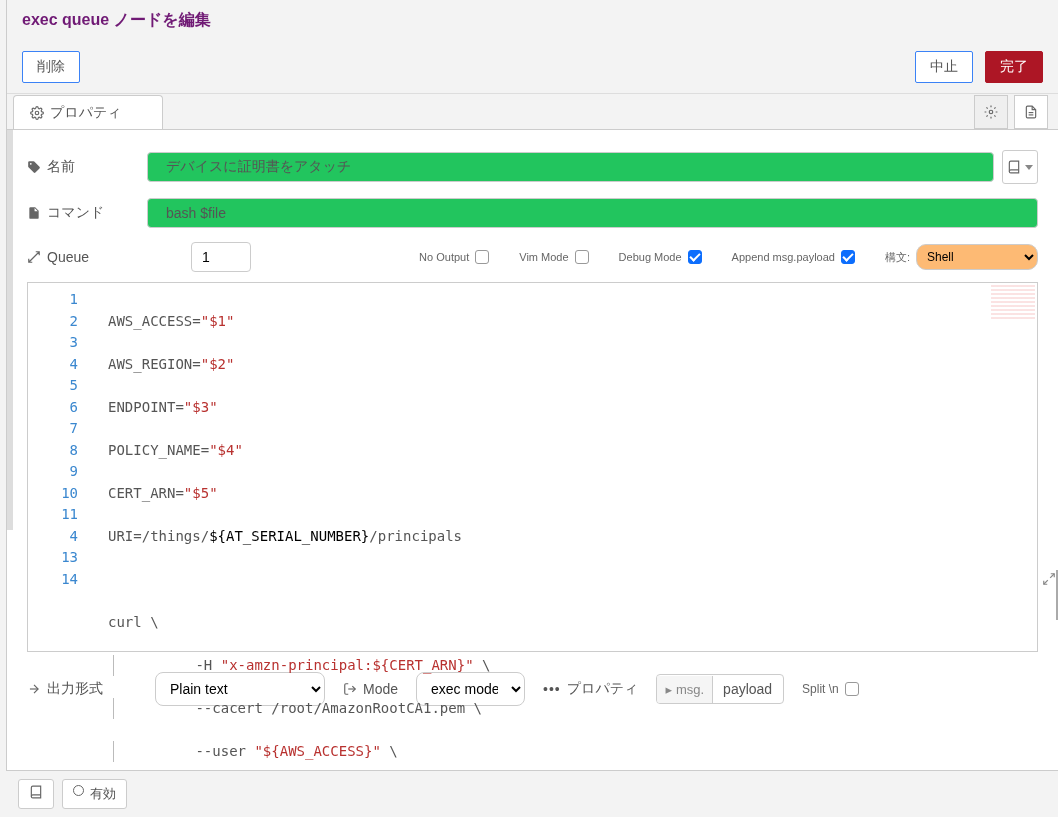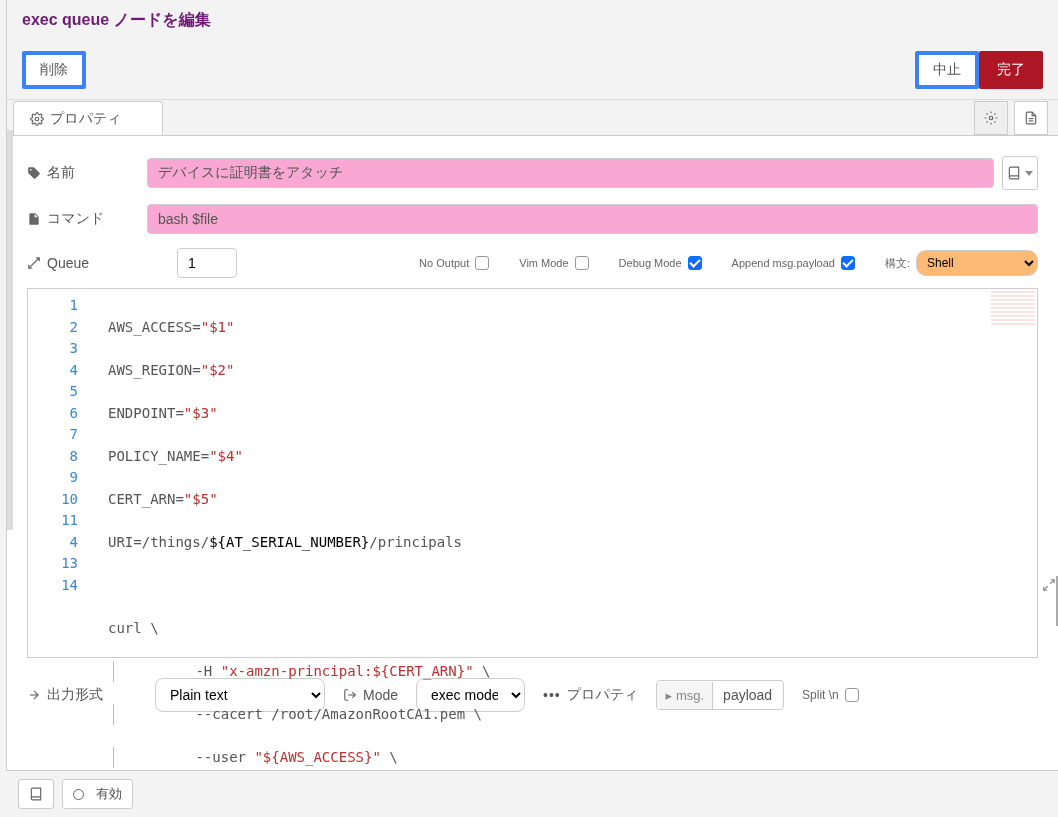--- a/index.html
+++ b/index.html
@@ -35,7 +35,7 @@
 .btn {
   padding: 6px 14px;
   font-size: 14px;
-  border: 4px solid #3b82f6;
+  border: 1px solid #3b82f6;
   background: #fff;
   color: #555;
   cursor: pointer;

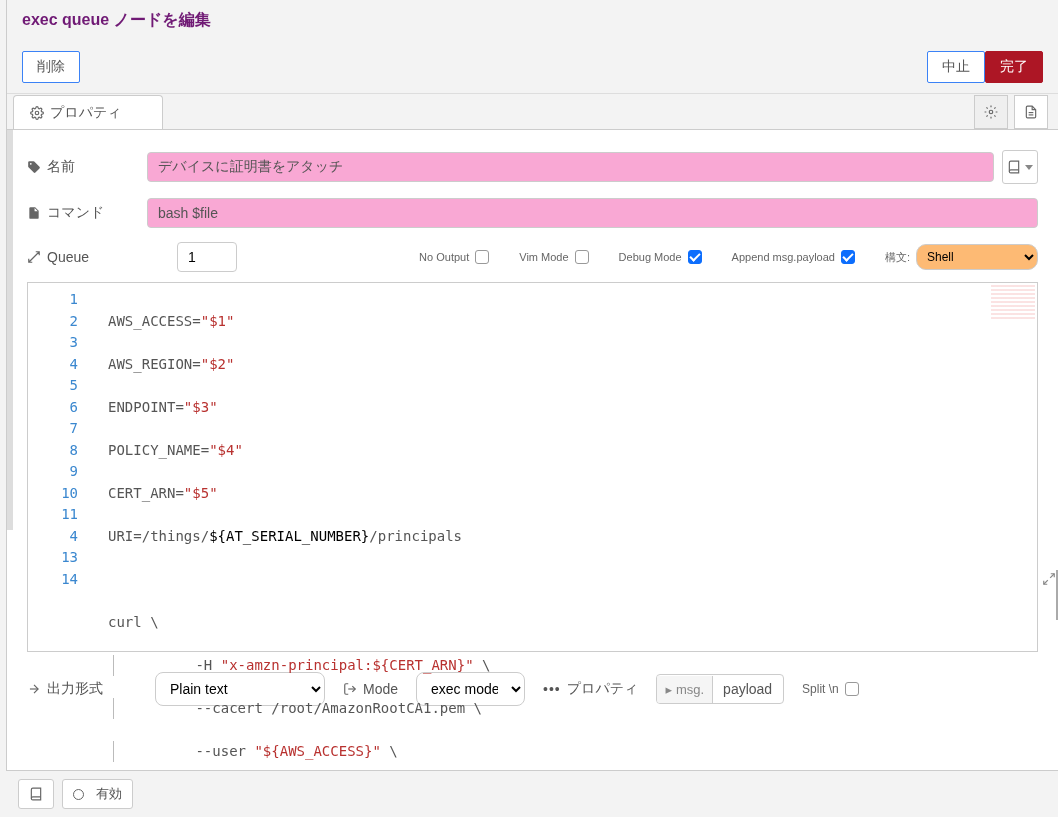--- a/index.html
+++ b/index.html
@@ -46,7 +46,7 @@
   color: #fff;
   border-color: #ad1625;
 }
-.toolbar-right { display: flex; gap: 0; }
+.toolbar-right { display: flex; gap: 12px; }
 .tabs-row {
   display: flex;
   justify-content: space-between;

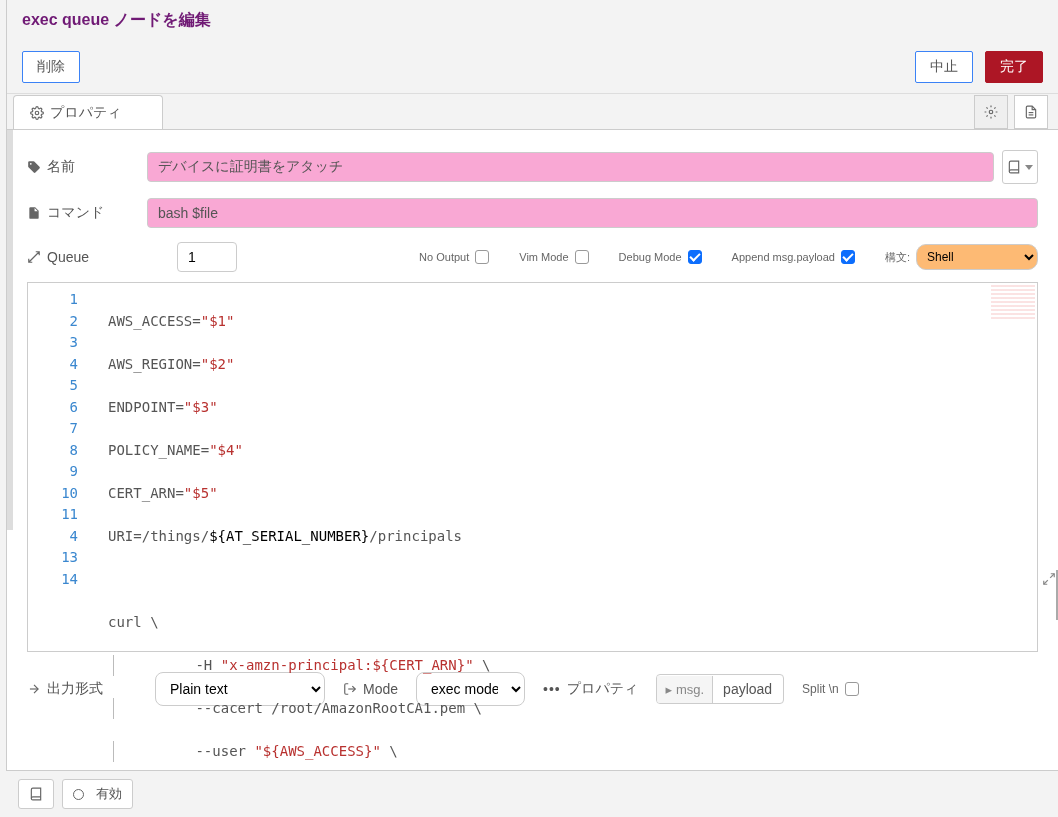--- a/index.html
+++ b/index.html
@@ -103,12 +103,12 @@
 }
 .form-input {
   flex: 1;
-  padding: 6px 10px;
+  padding: 6px 18px;
   border: 1px solid #ccc;
   border-radius: 4px;
   font-size: 14px;
   color: #555;
-  background: #f9a8d4;
+  background: #22c55e;
 }
 .name-row .form-input { margin-right: 8px; }
 .book-btn {

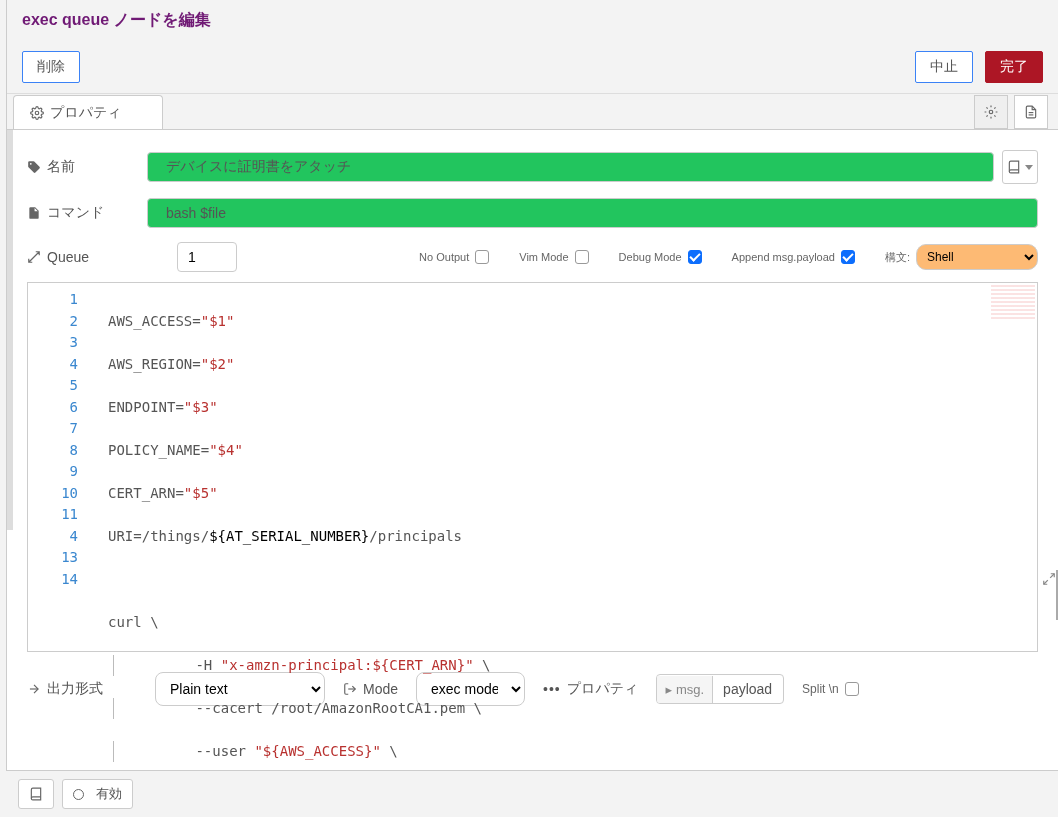--- a/index.html
+++ b/index.html
@@ -121,7 +121,7 @@
   cursor: pointer;
   border-radius: 3px;
 }
-.queue-row { display: flex; align-items: center; gap: 30px; margin-bottom: 10px; }
+.queue-row { display: flex; align-items: center; gap: 44px; margin-bottom: 10px; }
 .queue-row .form-label { width: 120px; }
 .queue-input {
   width: 60px;

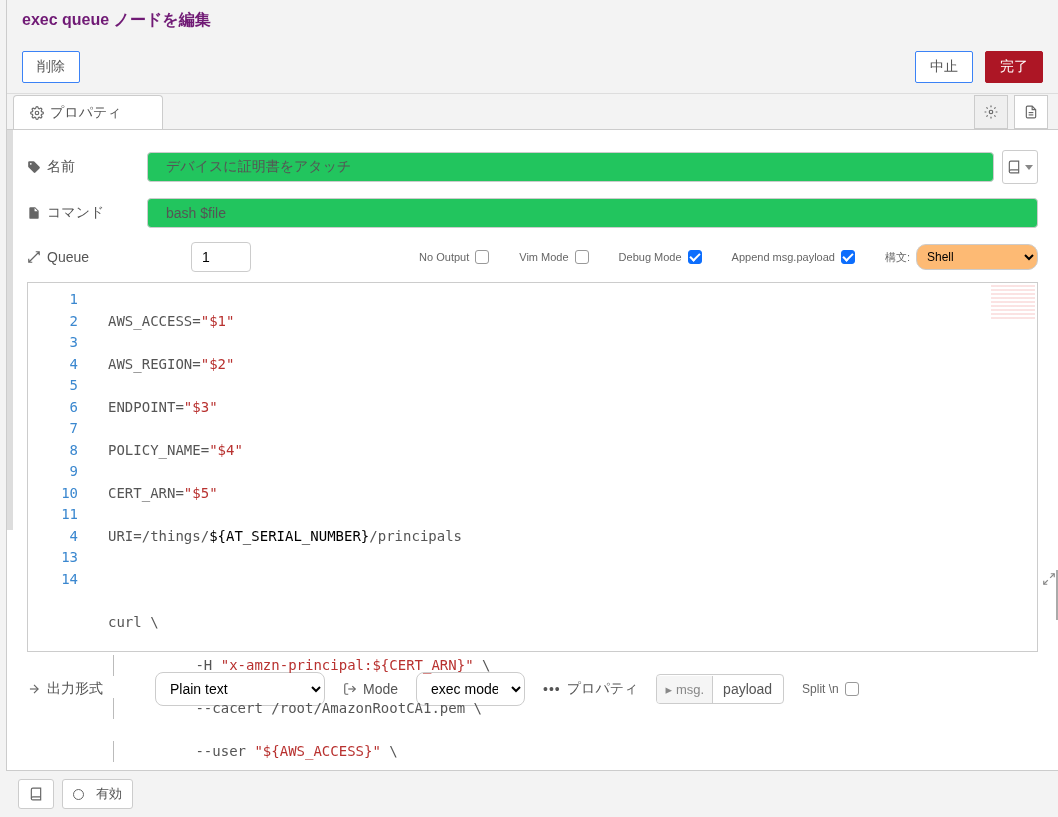--- a/index.html
+++ b/index.html
@@ -262,8 +262,7 @@
   border-radius: 3px;
   cursor: pointer;
   display: inline-flex;
-  align-items: center;
-  gap: 12px;
+  gap: 6px;
 }
 svg { display: block; }
 .caret-down {

